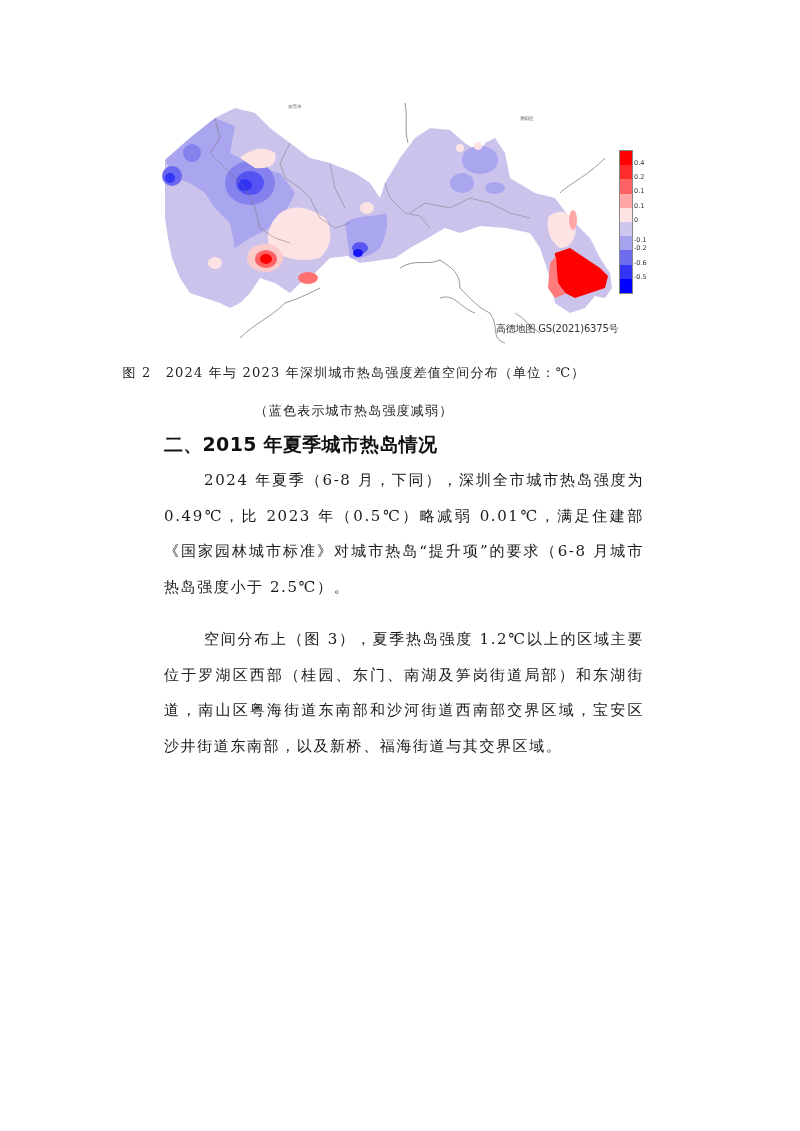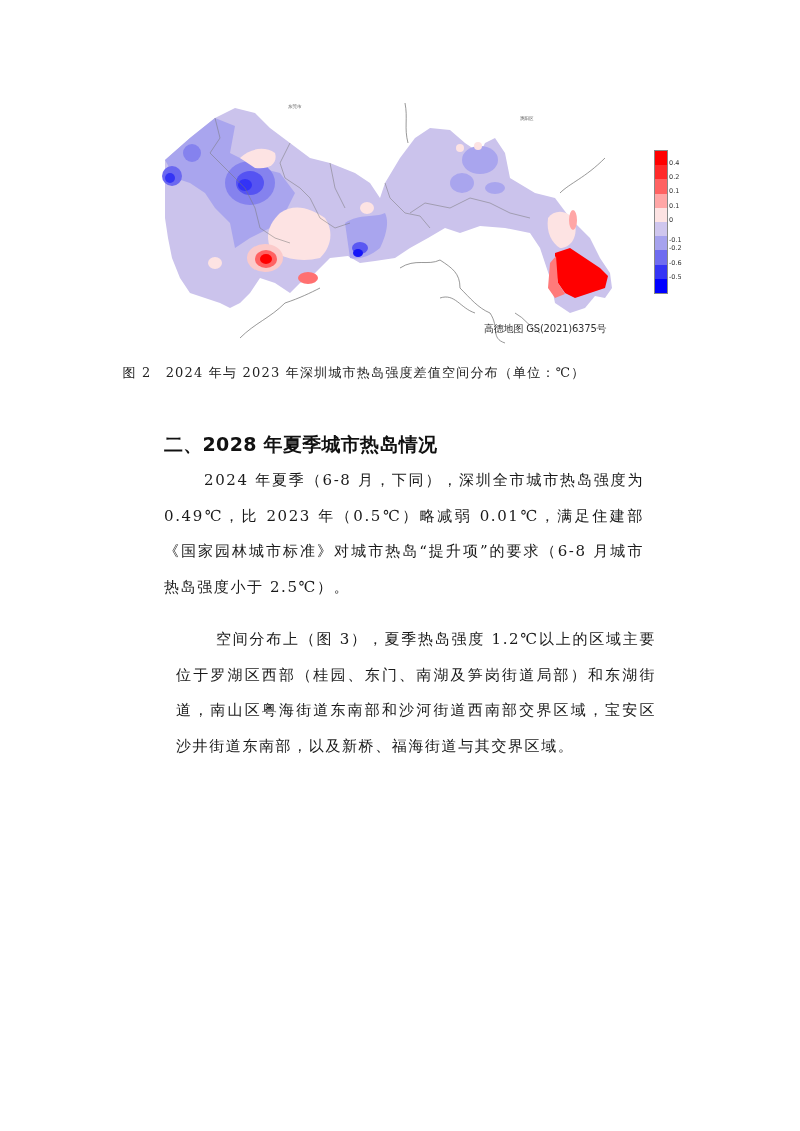--- a/index.html
+++ b/index.html
@@ -12,7 +12,7 @@
   .credit { position: absolute; left: 324px; top: 224px; font-family: "DejaVu Sans", "Liberation Sans", sans-serif;
             font-size: 10px; color: #333; letter-spacing: -0.2px; }
 
-  .legend { position: absolute; left: 619px; top: 150px; width: 40px; height: 145px; margin-left: 35px; }
+  .legend { position: absolute; left: 619px; top: 150px; width: 40px; height: 145px; }
   .legend .bar { position: absolute; left: 0; top: 0; width: 12px; height: 142px; border: 1px solid #888; }
   .legend .cell { width: 12px; height: 14.2px; }
   .legend .tick { position: absolute; left: 15px; font-family: "DejaVu Sans", "Liberation Sans", sans-serif;

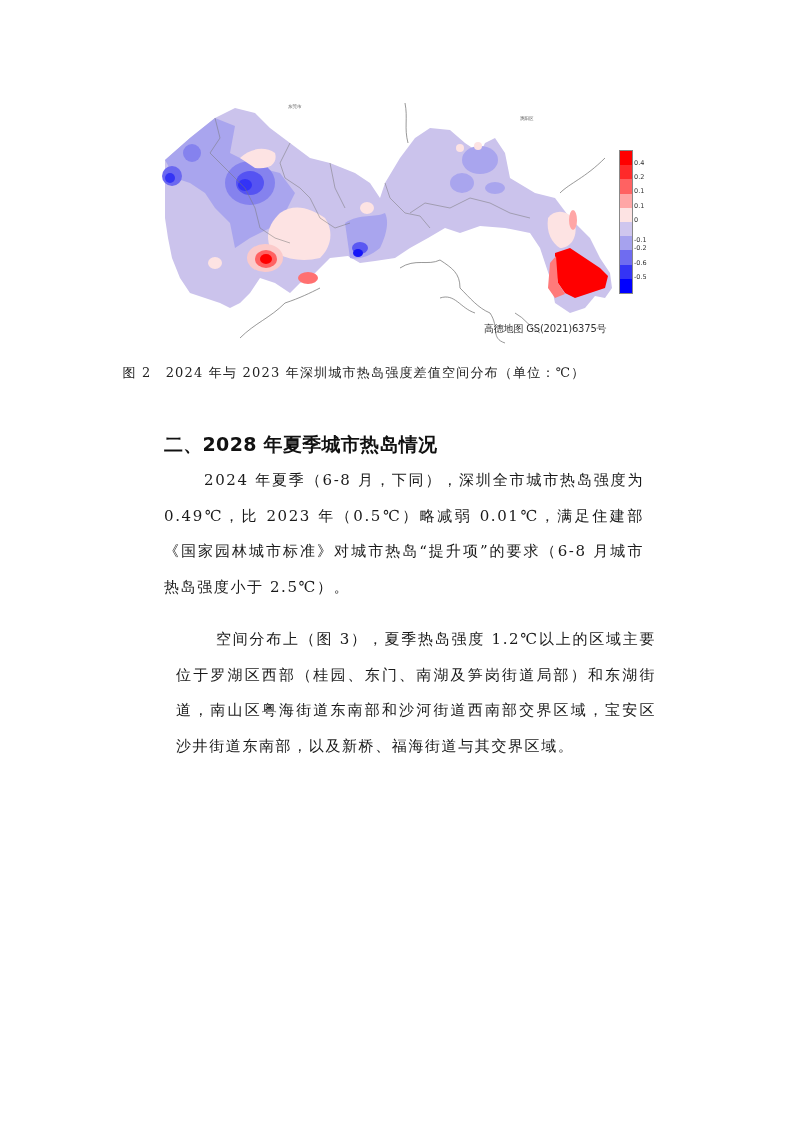--- a/index.html
+++ b/index.html
@@ -9,7 +9,7 @@
 
   .figure { position: absolute; left: 160px; top: 98px; width: 480px; height: 250px; }
   .figure svg { width: 480px; height: 250px; display: block; }
-  .credit { position: absolute; left: 324px; top: 224px; font-family: "DejaVu Sans", "Liberation Sans", sans-serif;
+  .credit { position: absolute; left: 336px; top: 224px; font-family: "DejaVu Sans", "Liberation Sans", sans-serif;
             font-size: 10px; color: #333; letter-spacing: -0.2px; }
 
   .legend { position: absolute; left: 619px; top: 150px; width: 40px; height: 145px; }

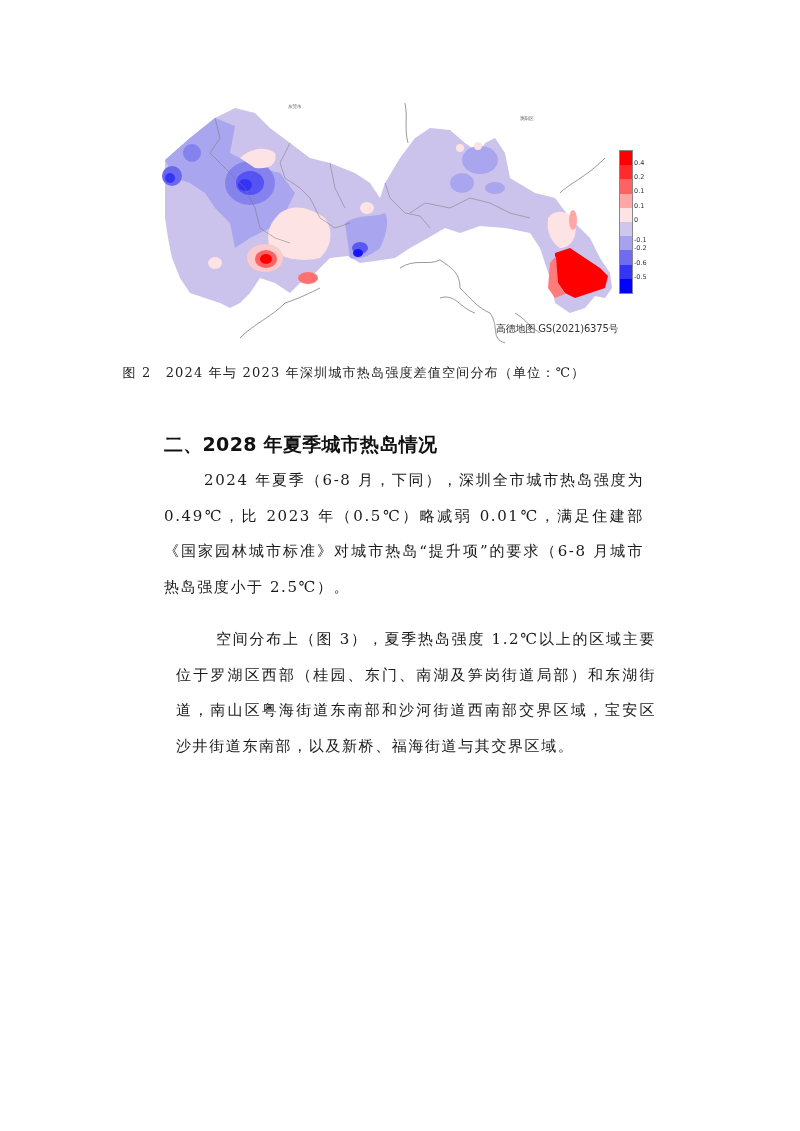--- a/index.html
+++ b/index.html
@@ -123,6 +123,7 @@
   </div>
 
   <div class="caption caption1">图 2　2024 年与 2023 年深圳城市热岛强度差值空间分布（单位：℃）</div>
+  <div class="caption caption2">（蓝色表示城市热岛强度减弱）</div>
 
   <div class="heading">二、2028 年夏季城市热岛情况</div>
 

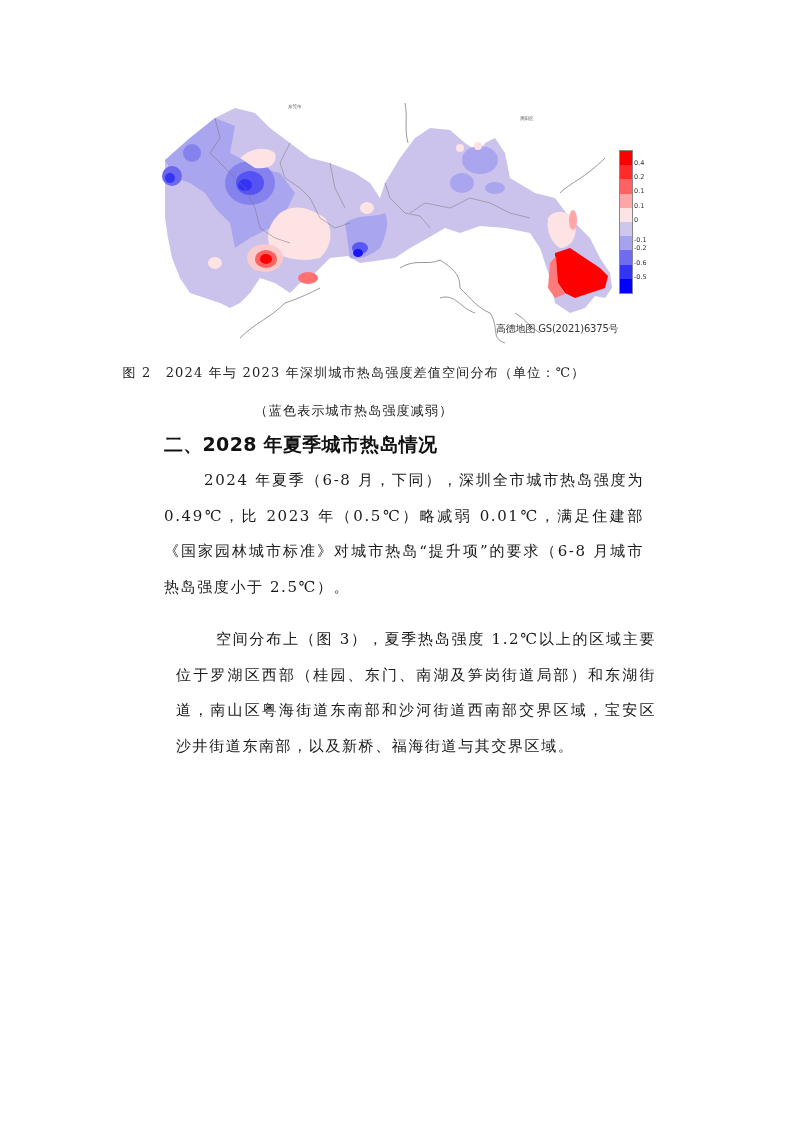--- a/index.html
+++ b/index.html
@@ -125,7 +125,7 @@
   <div class="caption caption1">图 2　2024 年与 2023 年深圳城市热岛强度差值空间分布（单位：℃）</div>
   <div class="caption caption2">（蓝色表示城市热岛强度减弱）</div>
 
-  <div class="heading">二、2028 年夏季城市热岛情况</div>
+  <div class="heading">二、2015 年夏季城市热岛情况</div>
 
   <div class="para para1">2024 年夏季（6-8 月，下同），深圳全市城市热岛强度为 0.49℃，比 2023 年（0.5℃）略减弱 0.01℃，满足住建部《国家园林城市标准》对城市热岛“提升项”的要求（6-8 月城市热岛强度小于 2.5℃）。</div>
   <div class="para para2">空间分布上（图 3），夏季热岛强度 1.2℃以上的区域主要位于罗湖区西部（桂园、东门、南湖及笋岗街道局部）和东湖街道，南山区粤海街道东南部和沙河街道西南部交界区域，宝安区沙井街道东南部，以及新桥、福海街道与其交界区域。</div>

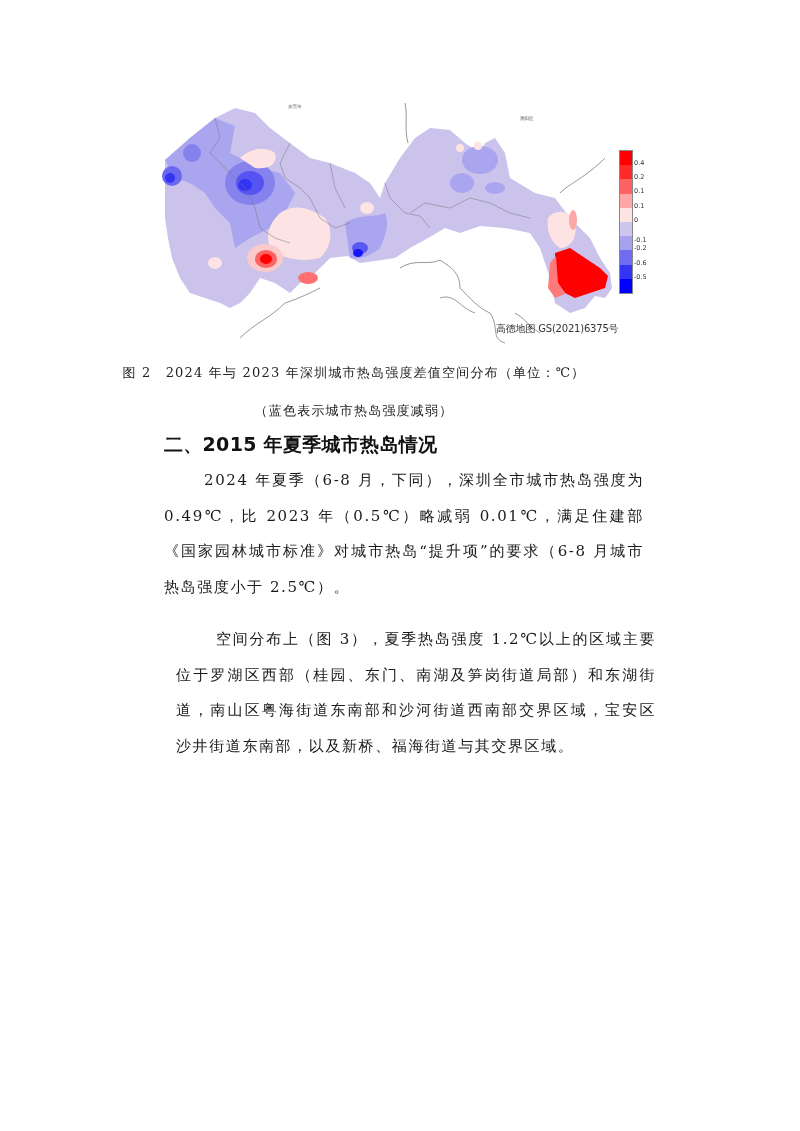--- a/index.html
+++ b/index.html
@@ -29,7 +29,7 @@
   .para { position: absolute; left: 164px; width: 480px; font-size: 15px; line-height: 35.5px;
           letter-spacing: 1.6px; color: #1a1a1a; text-align: justify; }
   .para1 { top: 463px; text-indent: 40px; }
-  .para2 { top: 622px; text-indent: 40px; margin-left: 12px; }
+  .para2 { top: 622px; text-indent: 40px; }
 </style>
 </head>
 <body>

